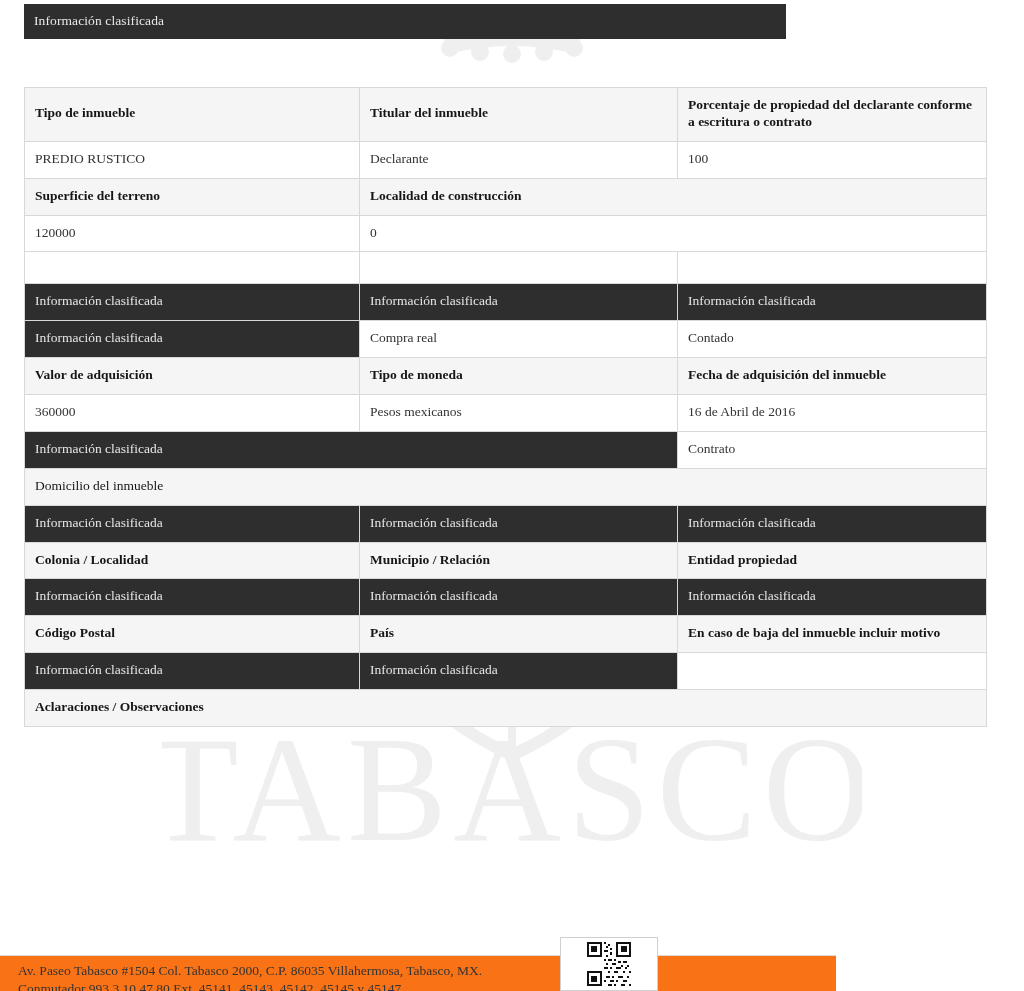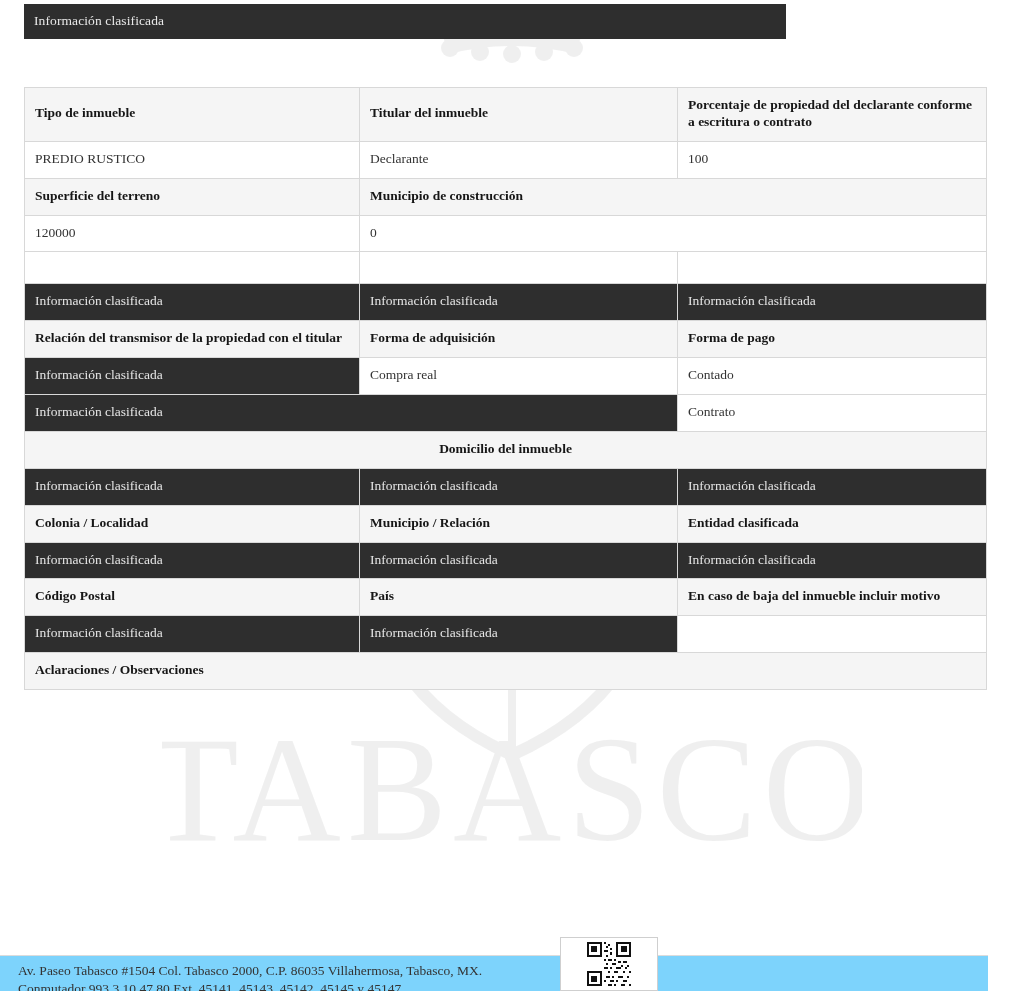--- a/index.html
+++ b/index.html
@@ -191,7 +191,7 @@
 
       <tr>
         <td class="hdr">Superficie del terreno</td>
-        <td class="hdr" colspan="2">Municipio de construcción</td>
+        <td class="hdr" colspan="2">Localidad de construcción</td>
       </tr>
 
       <tr>

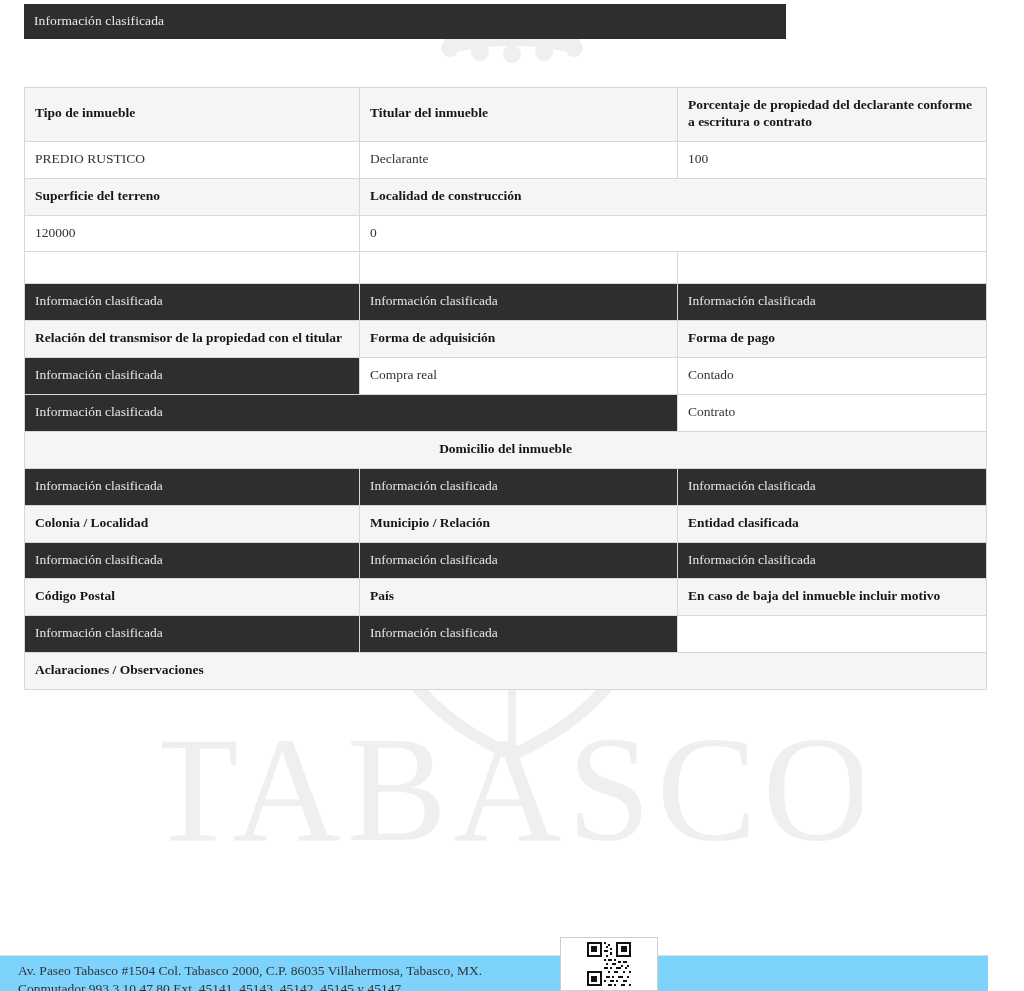--- a/index.html
+++ b/index.html
@@ -213,11 +213,6 @@
         <td class="clf">Información clasificada</td>
       </tr>
 
-      <tr>
-        <td class="hdr">Relación del transmisor de la propiedad con el titular</td>
-        <td class="hdr">Forma de adquisición</td>
-        <td class="hdr">Forma de pago</td>
-      </tr>
 
       <tr>
         <td class="clf">Información clasificada</td>

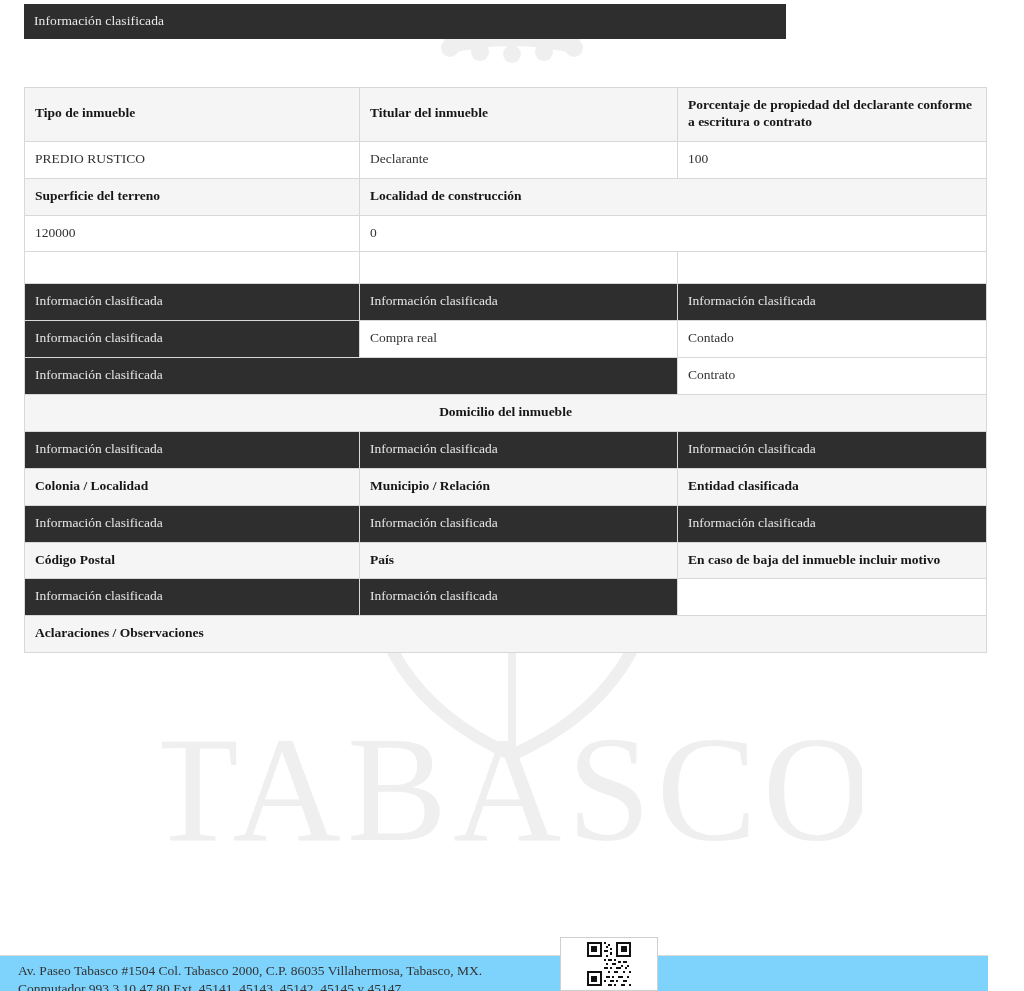--- a/index.html
+++ b/index.html
@@ -220,6 +220,11 @@
         <td class="val">Contado</td>
       </tr>
 
+      <tr>
+        <td class="hdr">Valor de adquisición</td>
+        <td class="hdr">Tipo de moneda</td>
+        <td class="hdr">Fecha de adquisición del inmueble</td>
+      </tr>
 
 
 

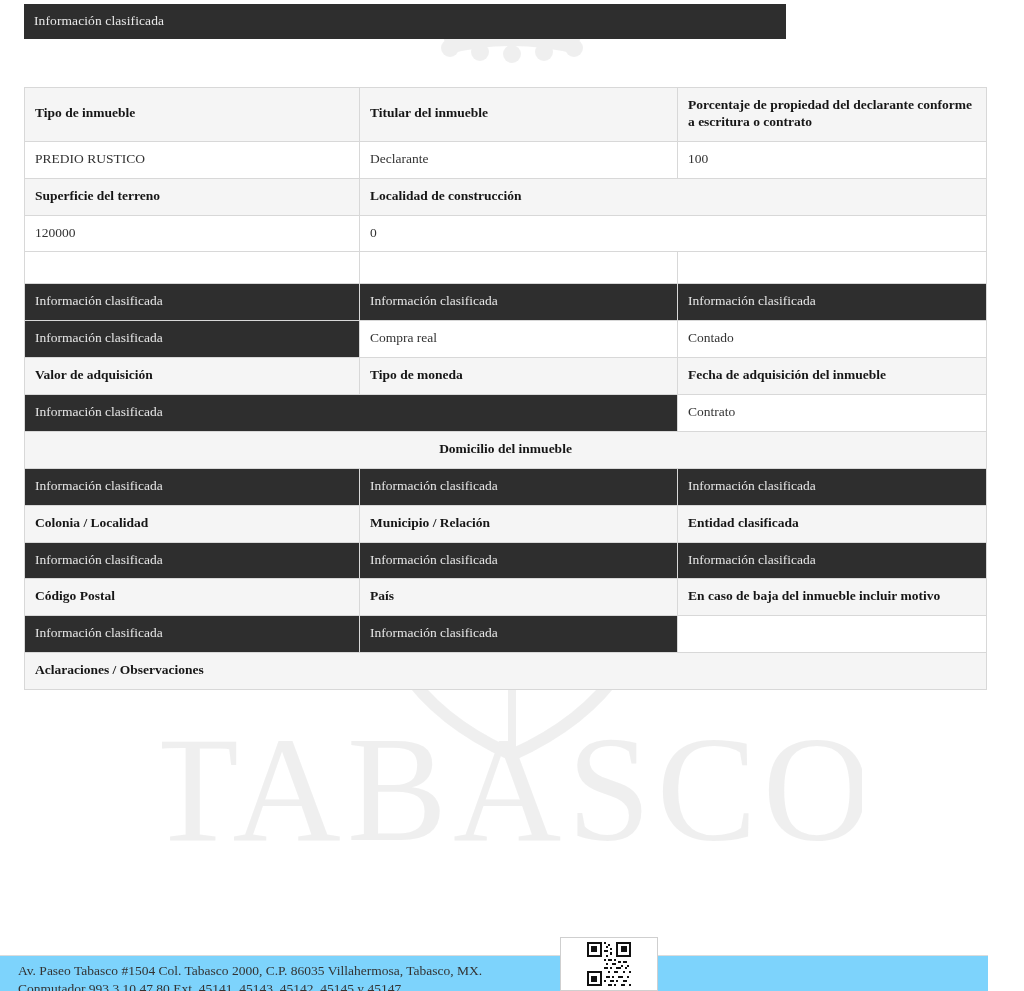--- a/index.html
+++ b/index.html
@@ -226,6 +226,11 @@
         <td class="hdr">Fecha de adquisición del inmueble</td>
       </tr>
 
+      <tr>
+        <td class="val">360000</td>
+        <td class="val">Pesos mexicanos</td>
+        <td class="val">16 de Abril de 2016</td>
+      </tr>
 
 
       <tr>

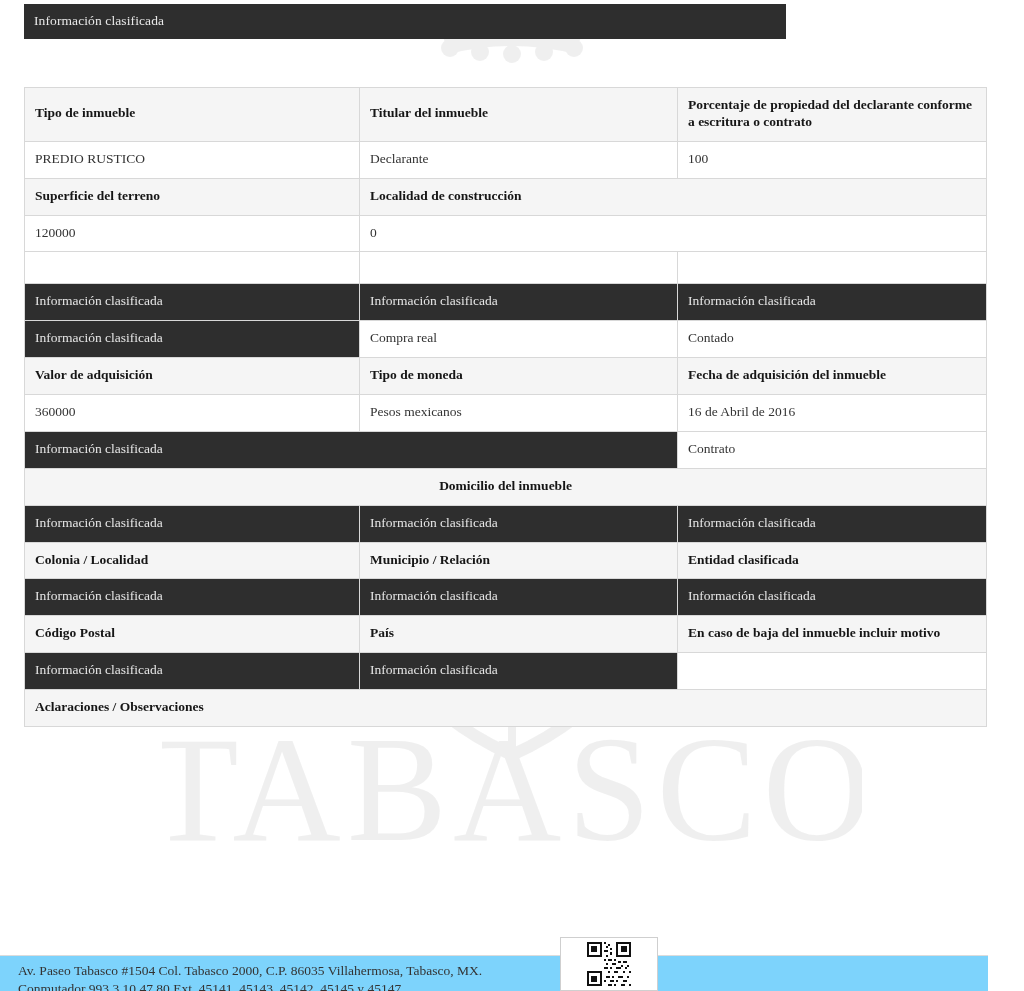--- a/index.html
+++ b/index.html
@@ -85,8 +85,7 @@
   }
   td.section {
     background: #f5f5f5;
-    font-weight: bold;
-    text-align: center;
+    font-weight: normal;
     color: #161616;
   }
 

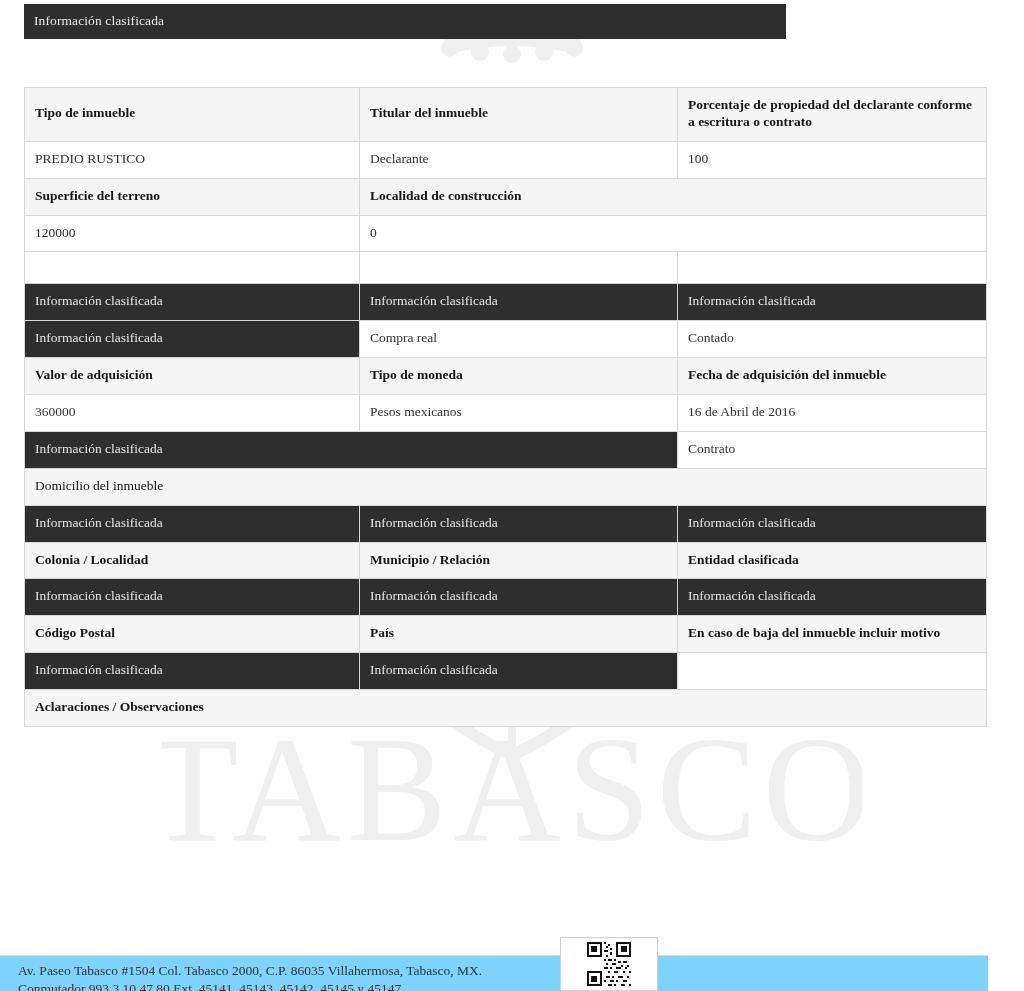--- a/index.html
+++ b/index.html
@@ -251,7 +251,7 @@
       <tr>
         <td class="hdr">Colonia / Localidad</td>
         <td class="hdr">Municipio / Relación</td>
-        <td class="hdr">Entidad clasificada</td>
+        <td class="hdr">Entidad propiedad</td>
       </tr>
 
       <tr>

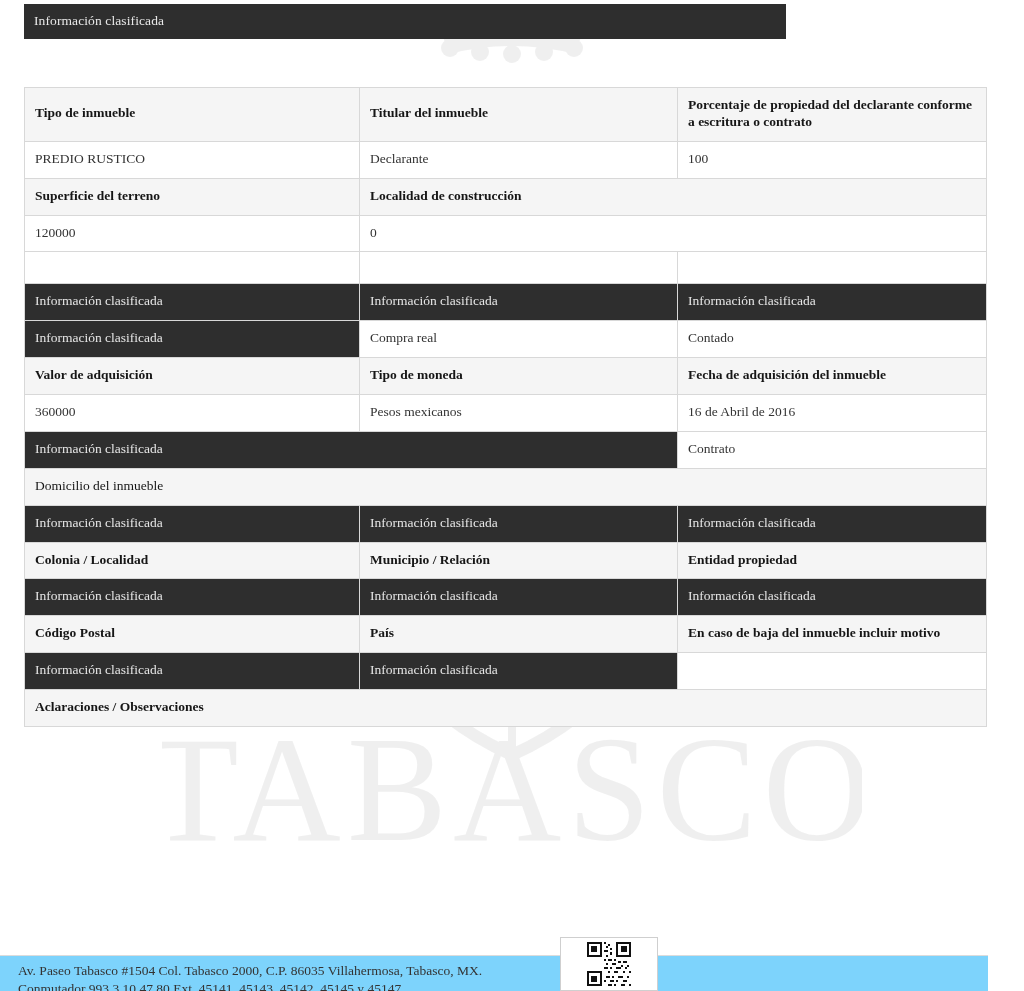--- a/index.html
+++ b/index.html
@@ -99,8 +99,8 @@
     position: absolute;
     left: 0;
     bottom: 0;
-    width: 988px;
-    background: #7dd3fc;
+    width: 836px;
+    background: #f97316;
     z-index: 2;
     height: 35px;
     border-top: 1px solid #dcdcdc;

